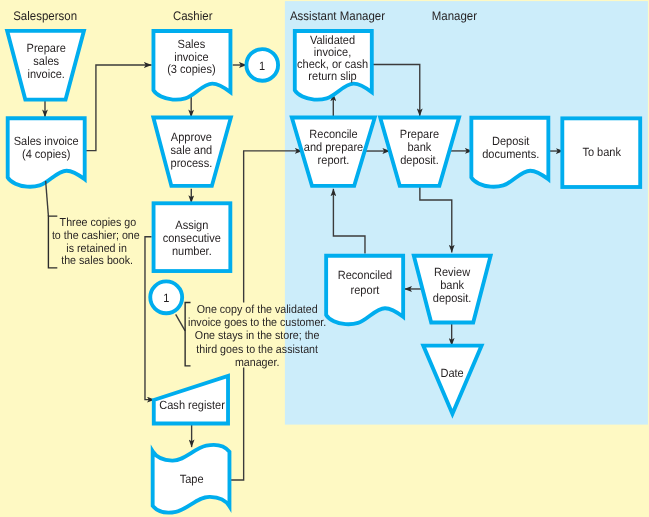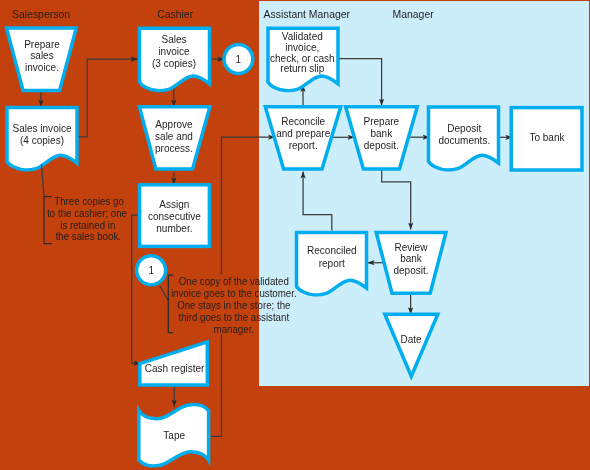--- a/index.html
+++ b/index.html
@@ -5,7 +5,7 @@
   html,body{margin:0;padding:0;background:#ffffff;}
   body{width:590px;height:470px;overflow:hidden;
        font-family:"Liberation Sans","DejaVu Sans",sans-serif;}
-  #stage{position:relative;width:590px;height:470px;background:#c2410c;}
+  #stage{position:relative;width:590px;height:470px;background:#fef9c3;}
   svg#chart{position:absolute;left:0;top:0;width:590px;height:470px;display:block;}
   .shape{fill:#ffffff;stroke:#00ADEE;stroke-width:3.5;stroke-linejoin:miter;stroke-miterlimit:6;stroke-linecap:butt;}
   .connline{fill:none;stroke:#3b3b3b;stroke-width:1.25;}

